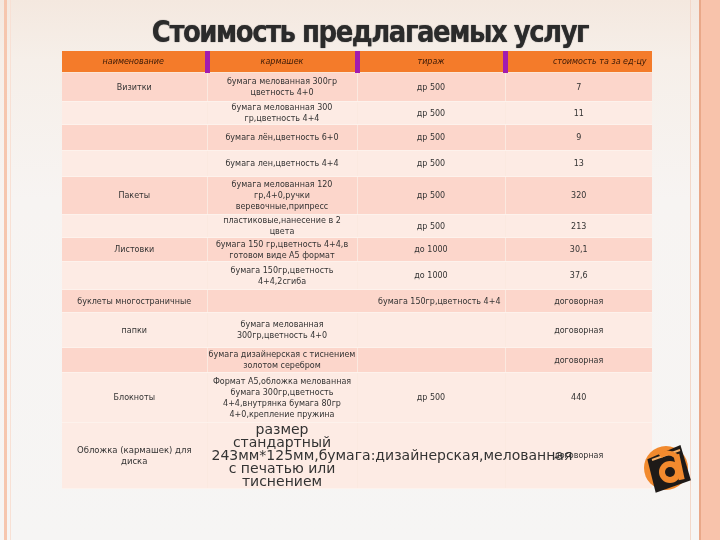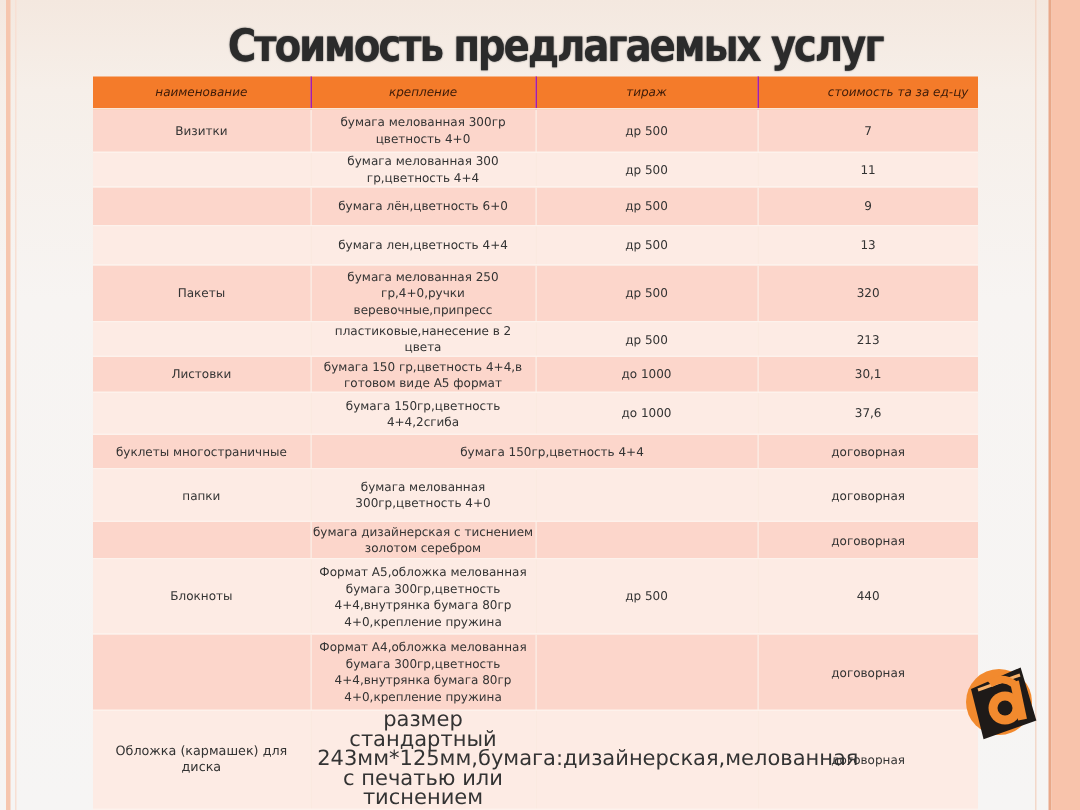--- a/index.html
+++ b/index.html
@@ -53,7 +53,7 @@
     color: #3b1a08;
     font-style: italic; font-weight: normal;
     height: 21px; padding: 0;
-    border-right: 1px solid #a21caf;
+    border-right: 5px solid #a21caf;
     border-bottom: 1px solid #fbe5d4;
     font-size: 8px;
   }

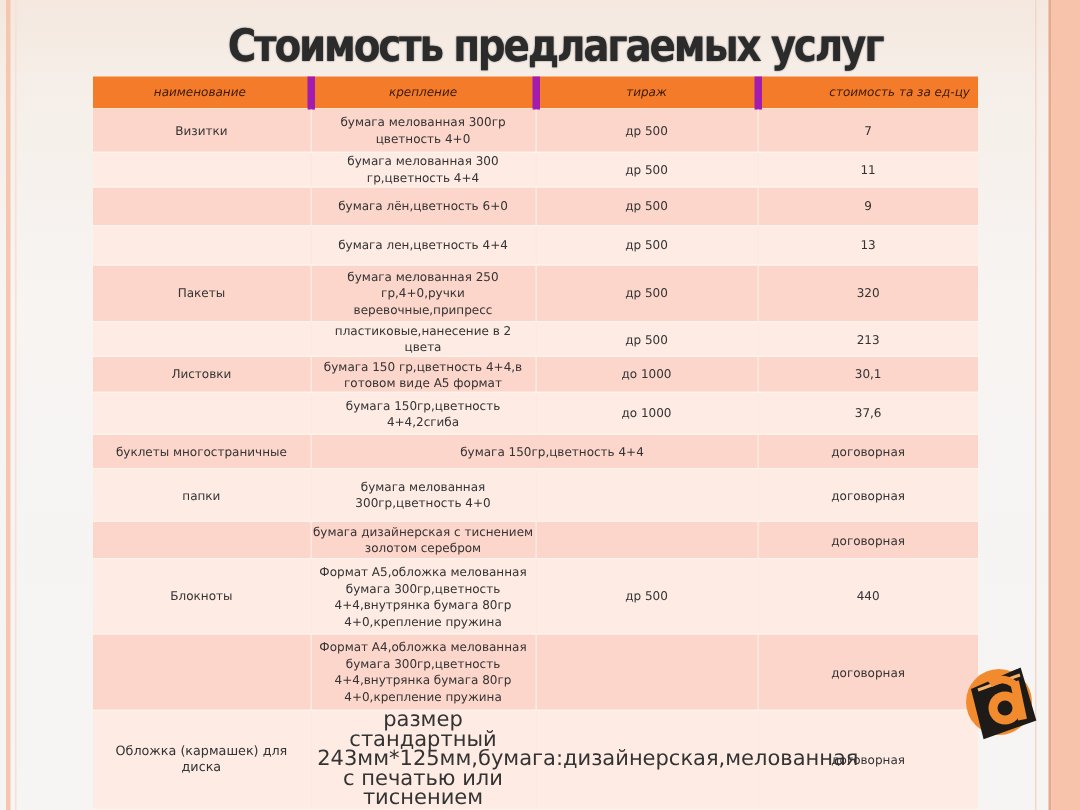--- a/index.html
+++ b/index.html
@@ -92,7 +92,7 @@
   <thead>
     <tr>
       <th>наименование</th>
-      <th>крепление</th>
+      <th>кармашек</th>
       <th>тираж</th>
       <th>стоимость та за ед-цу</th>
     </tr>

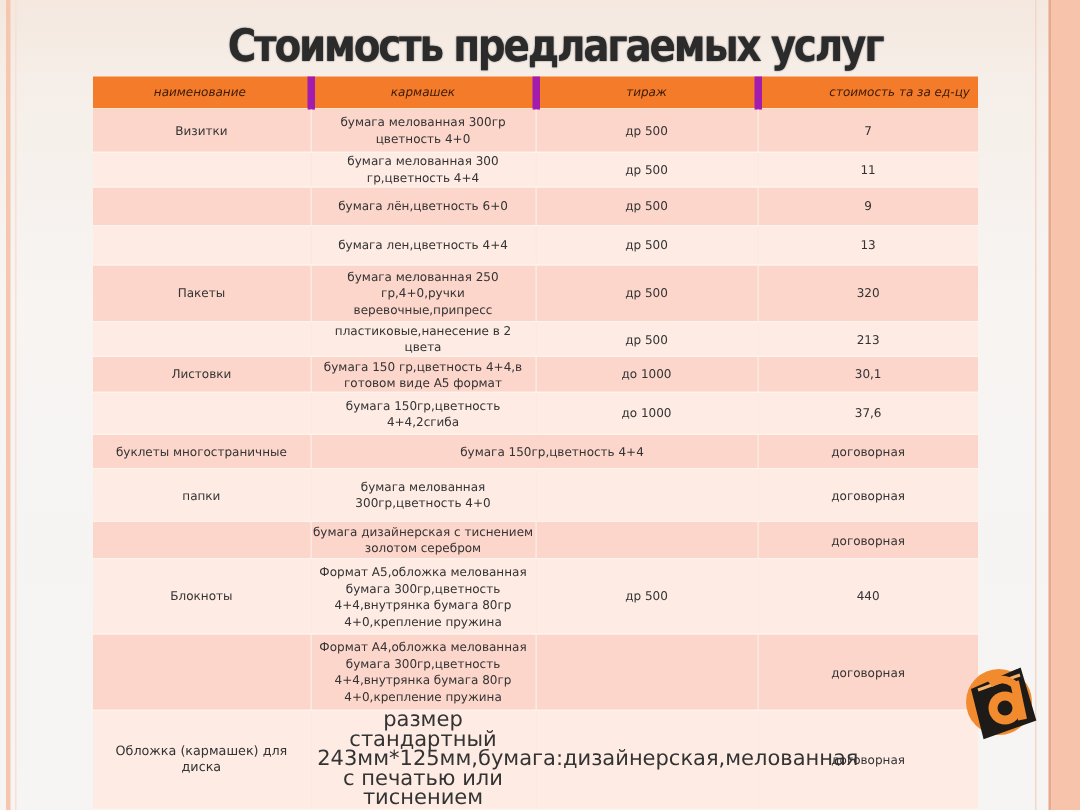--- a/index.html
+++ b/index.html
@@ -124,7 +124,7 @@
     </tr>
     <tr class="dark" style="height:38px">
       <td>Пакеты</td>
-      <td>бумага мелованная 250 гр,4+0,ручки веревочные,припресс</td>
+      <td>бумага мелованная 120 гр,4+0,ручки веревочные,припресс</td>
       <td>др 500</td>
       <td>320</td>
     </tr>

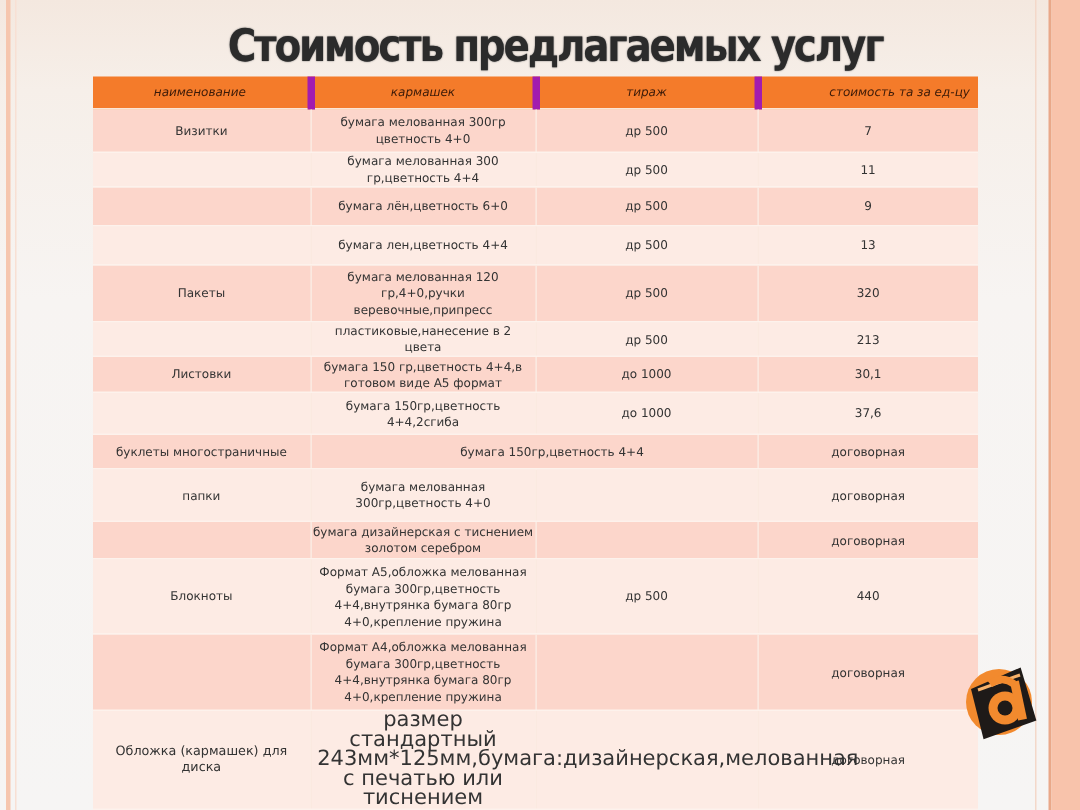--- a/index.html
+++ b/index.html
@@ -148,7 +148,7 @@
     </tr>
     <tr class="dark" style="height:23px">
       <td>буклеты многостраничные</td>
-      <td colspan="2" style="text-align:center;padding-left:28px">бумага 150гр,цветность 4+4</td>
+      <td colspan="2" style="text-align:right;padding-left:28px">бумага 150гр,цветность 4+4</td>
       <td>договорная</td>
     </tr>
     <tr class="light" style="height:35px">

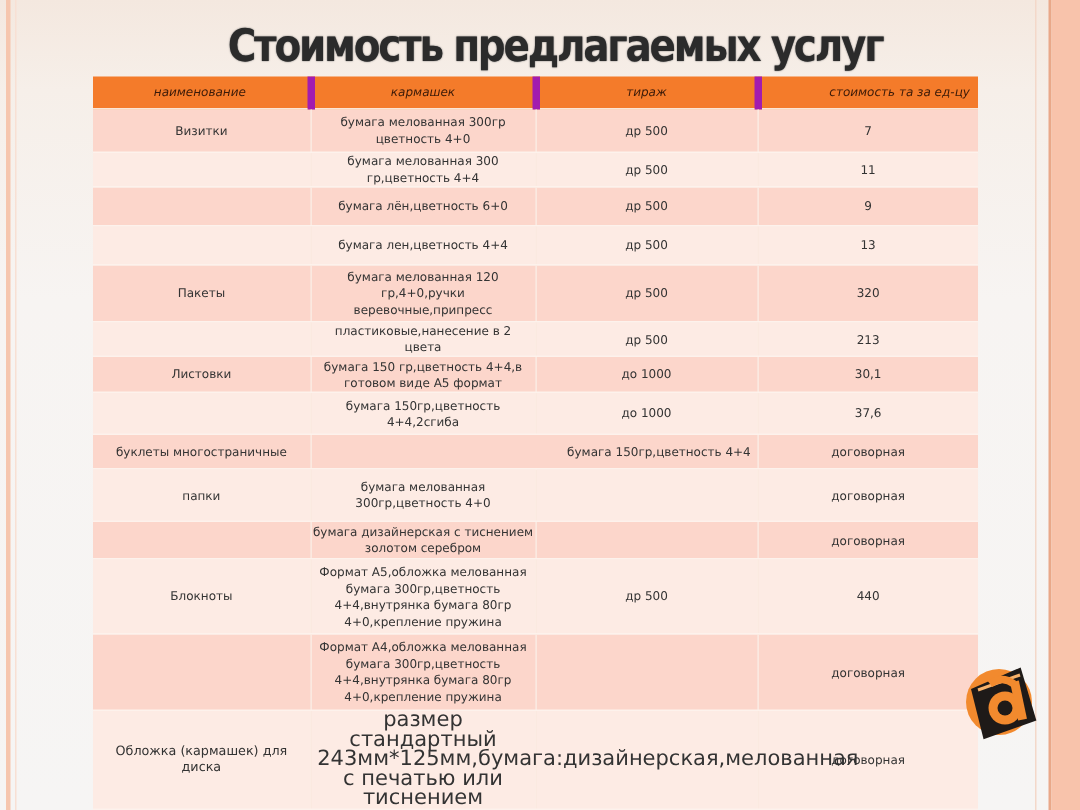--- a/index.html
+++ b/index.html
@@ -169,12 +169,6 @@
       <td>др 500</td>
       <td>440</td>
     </tr>
-    <tr class="dark" style="height:51px">
-      <td></td>
-      <td>Формат А4,обложка мелованная бумага 300гр,цветность 4+4,внутрянка бумага 80гр 4+0,крепление пружина</td>
-      <td></td>
-      <td>договорная</td>
-    </tr>
     <tr class="light" style="height:56px">
       <td style="font-size:8.5px">Обложка (кармашек) для диска</td>
       <td style="font-size:14px;line-height:13px">размер стандартный 243мм*125мм,бумага:дизайнерская,мелованная с печатью или тиснением</td>

